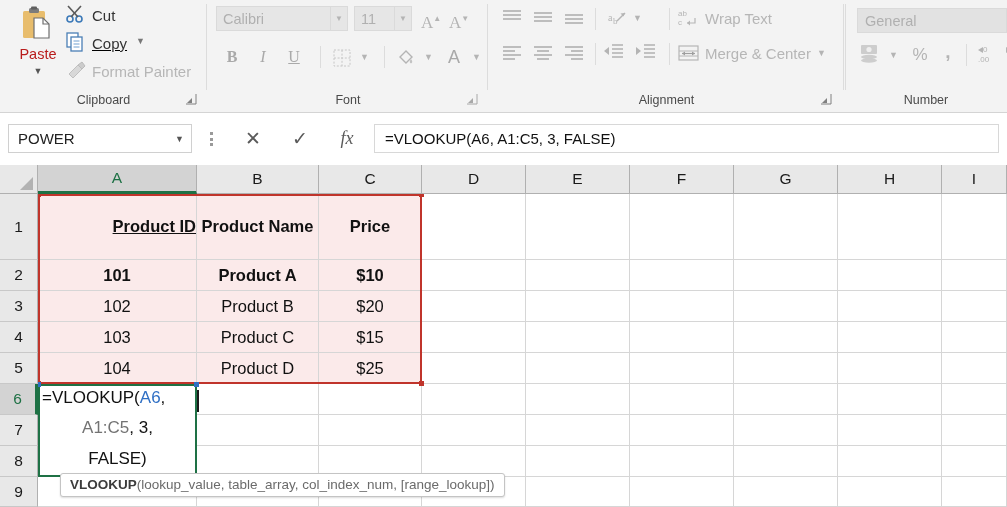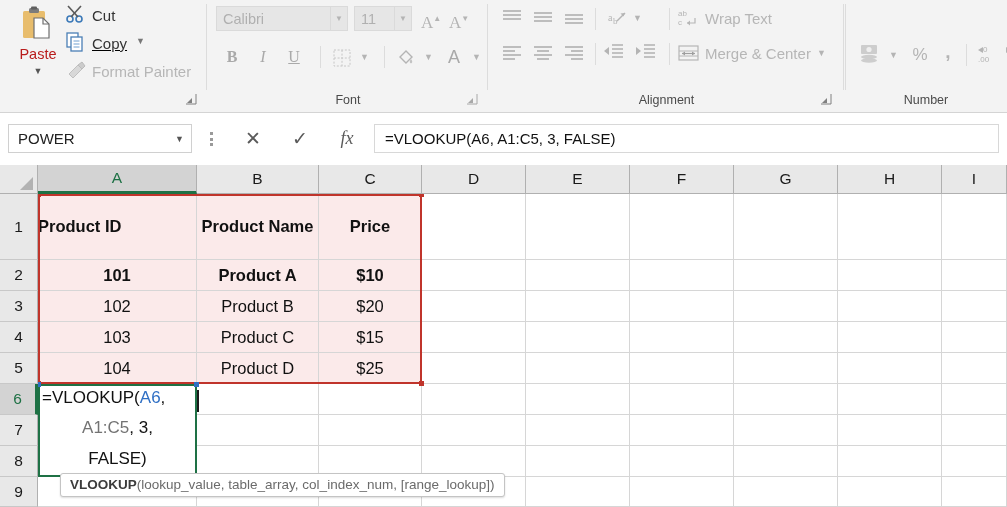--- a/index.html
+++ b/index.html
@@ -560,6 +560,9 @@
   </div>
 
   <div class="grp" id="grp-number">
+    <div id="num-format-box">
+      <span id="num-format-text">General</span>
+    </div>
     <div id="btn-accounting">
       <svg width="24" height="24" viewBox="0 0 24 24">
         <rect x="2" y="3" width="16" height="9" rx="1" fill="#cdcdcd"></rect>

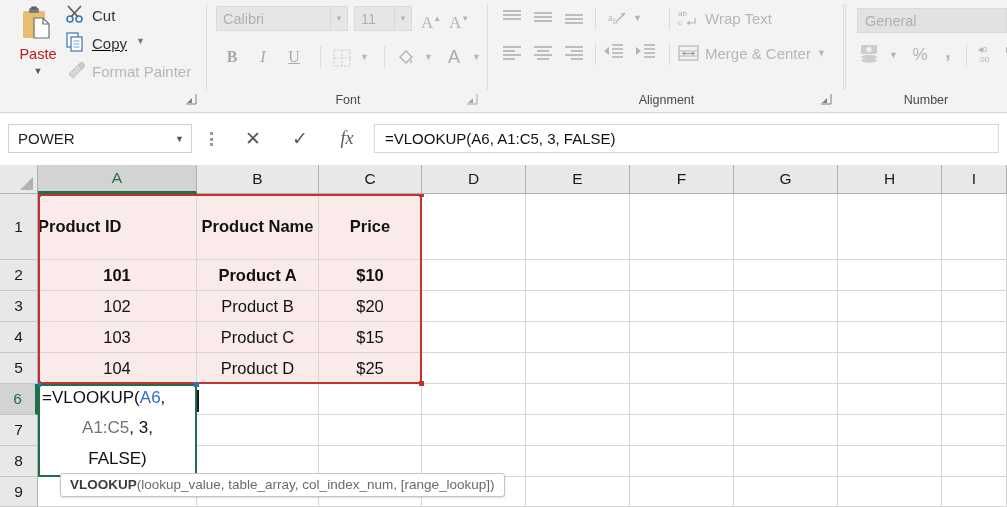--- a/index.html
+++ b/index.html
@@ -395,6 +395,7 @@
       <span class="ci-txt">Format Painter</span>
     </div>
 
+    <div class="grp-label">Clipboard</div>
     <div class="dialog-launcher" style="right:10px;">
       <svg width="12" height="12" viewBox="0 0 12 12">
         <path d="M1 10 h10 v-10" fill="none" stroke="#808080" stroke-width="1"></path>

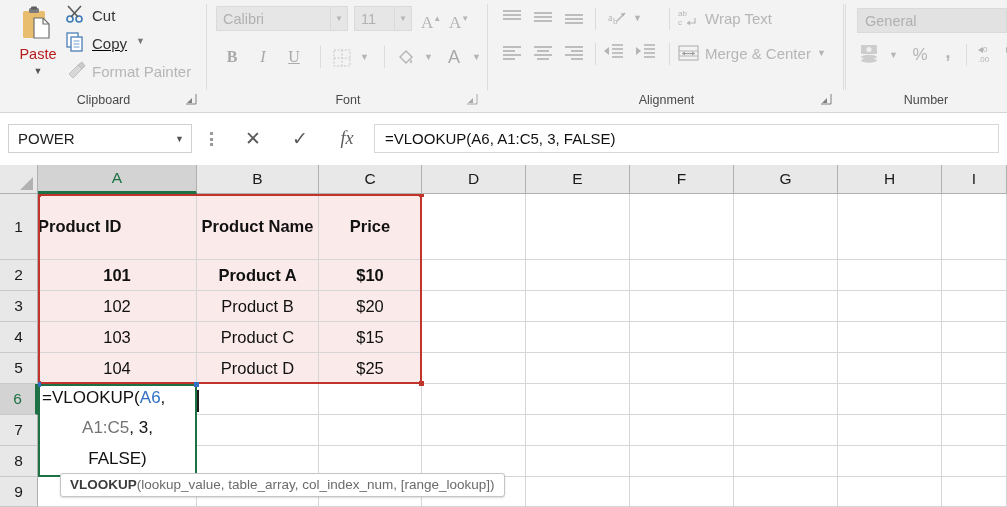--- a/index.html
+++ b/index.html
@@ -618,7 +618,7 @@
 
   <div id="cells-layer">
       <div class="cell filled c-center c-bold" style="left: 38px; width: 159px; top: 29px; height: 66px;">
-        <span style="width: 100%; text-align: left; line-height: 1.15;">Product ID</span>
+        <span style="width: 100%; text-align: right; line-height: 1.15; text-decoration: underline;">Product ID</span>
       </div>
       <div class="cell filled c-center c-bold" style="left: 197px; width: 122px; top: 29px; height: 66px;">
         <span style="width: 100%; text-align: center; line-height: 1.15;">Product Name</span>

